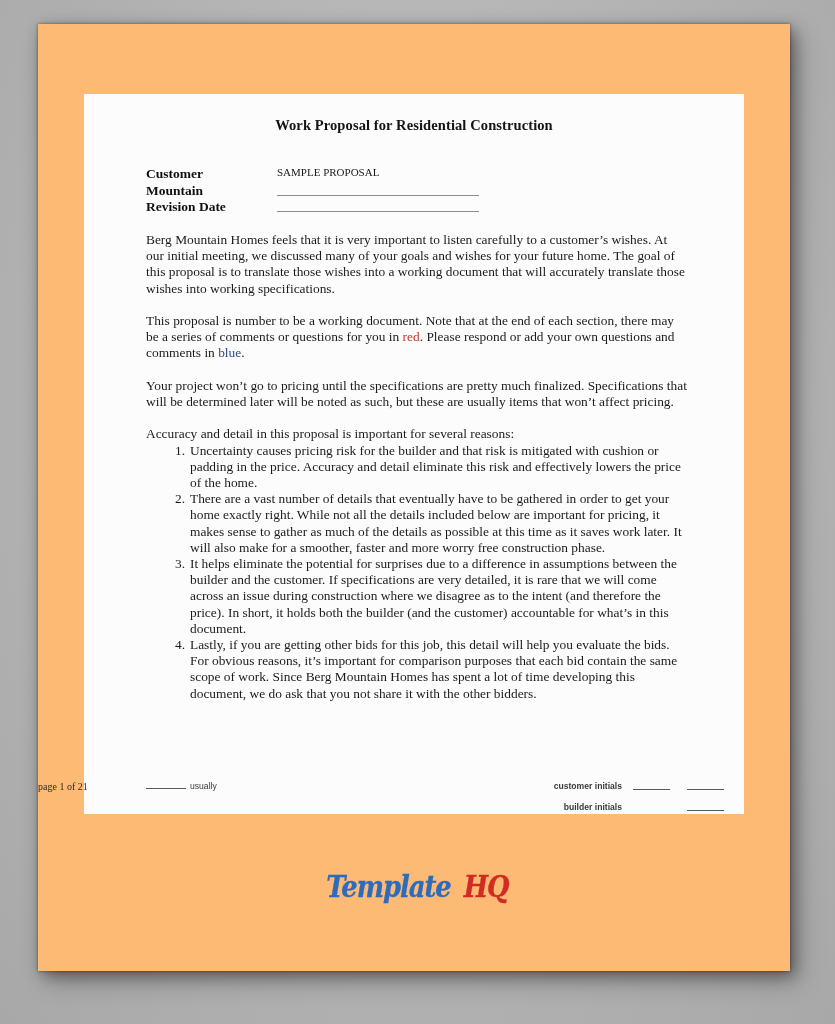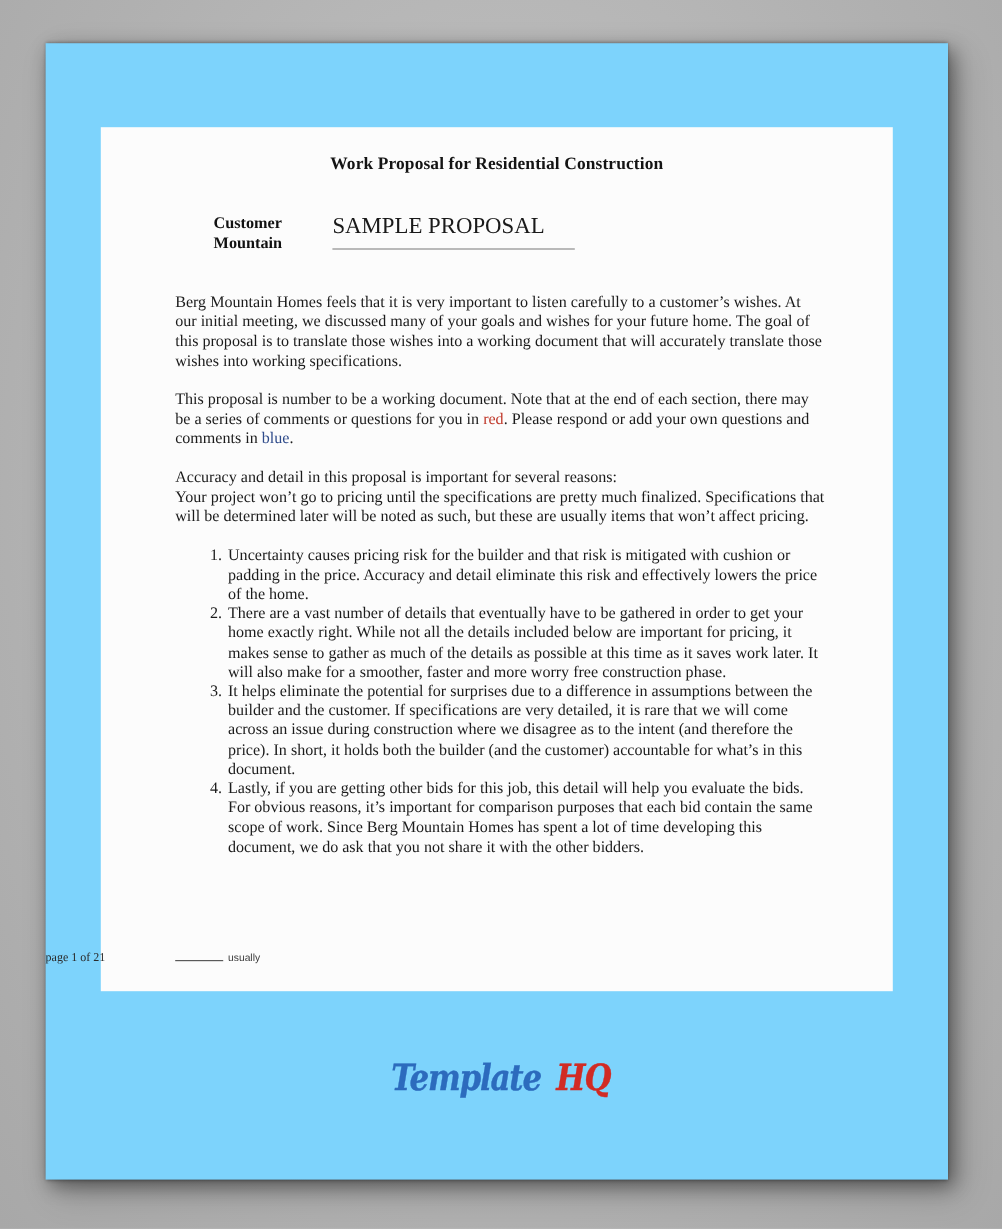--- a/index.html
+++ b/index.html
@@ -23,10 +23,10 @@
   #page-sheet {
     position: absolute;
     left: 38px;
-    top: 36px;
+    top: 24px;
     width: 752px;
     height: 947px;
-    background: #7dd3fc;
+    background: #fdba74;
     box-shadow:
       0 0 3px rgba(0,0,0,0.45),
       4px 5px 14px rgba(0,0,0,0.38),

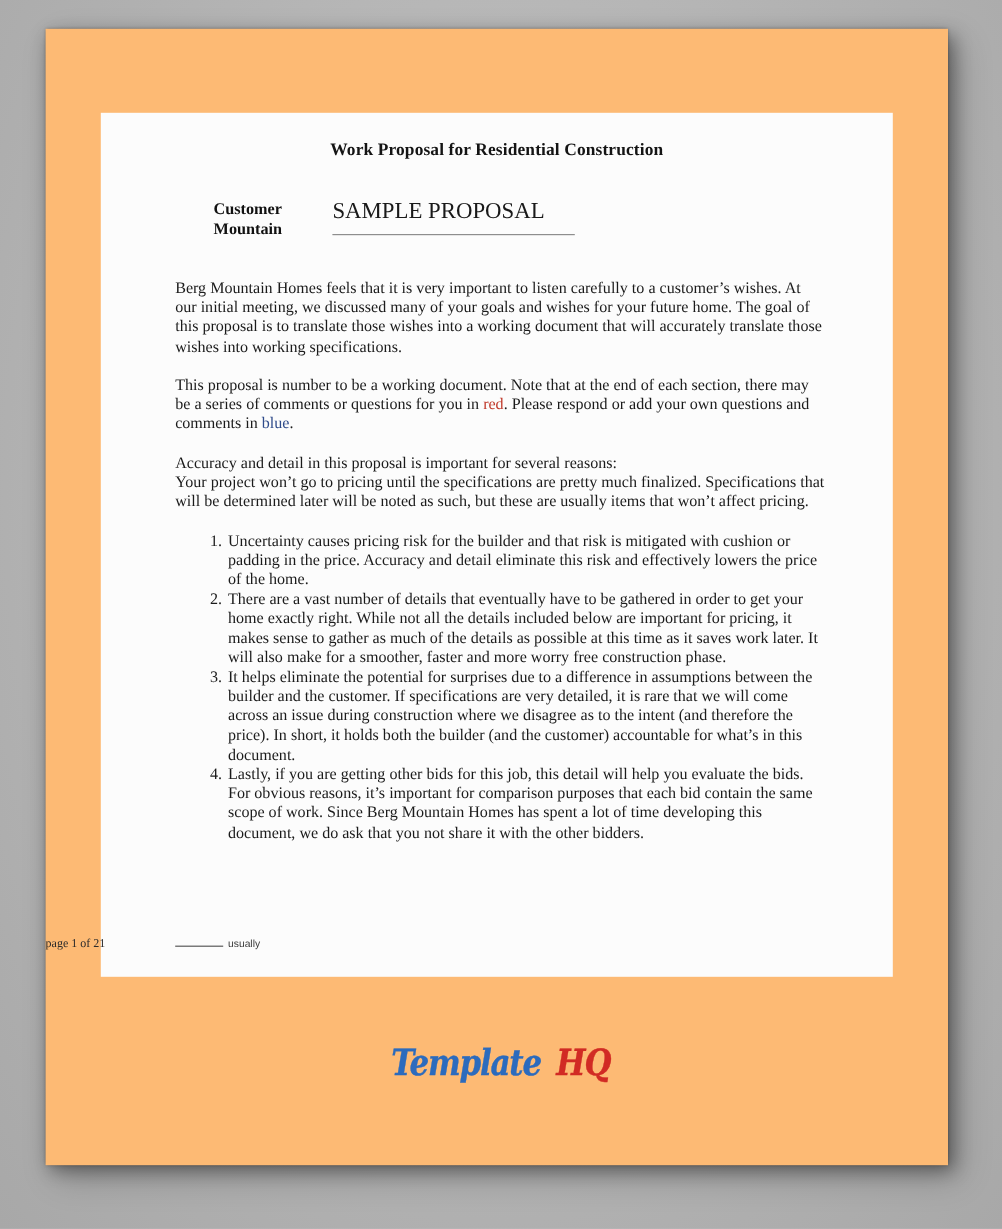--- a/index.html
+++ b/index.html
@@ -83,7 +83,6 @@
     font-weight: bold;
     color: #111;
     white-space: nowrap;
-    margin-left: 32px;
   }
   .field-value {
     position: absolute;

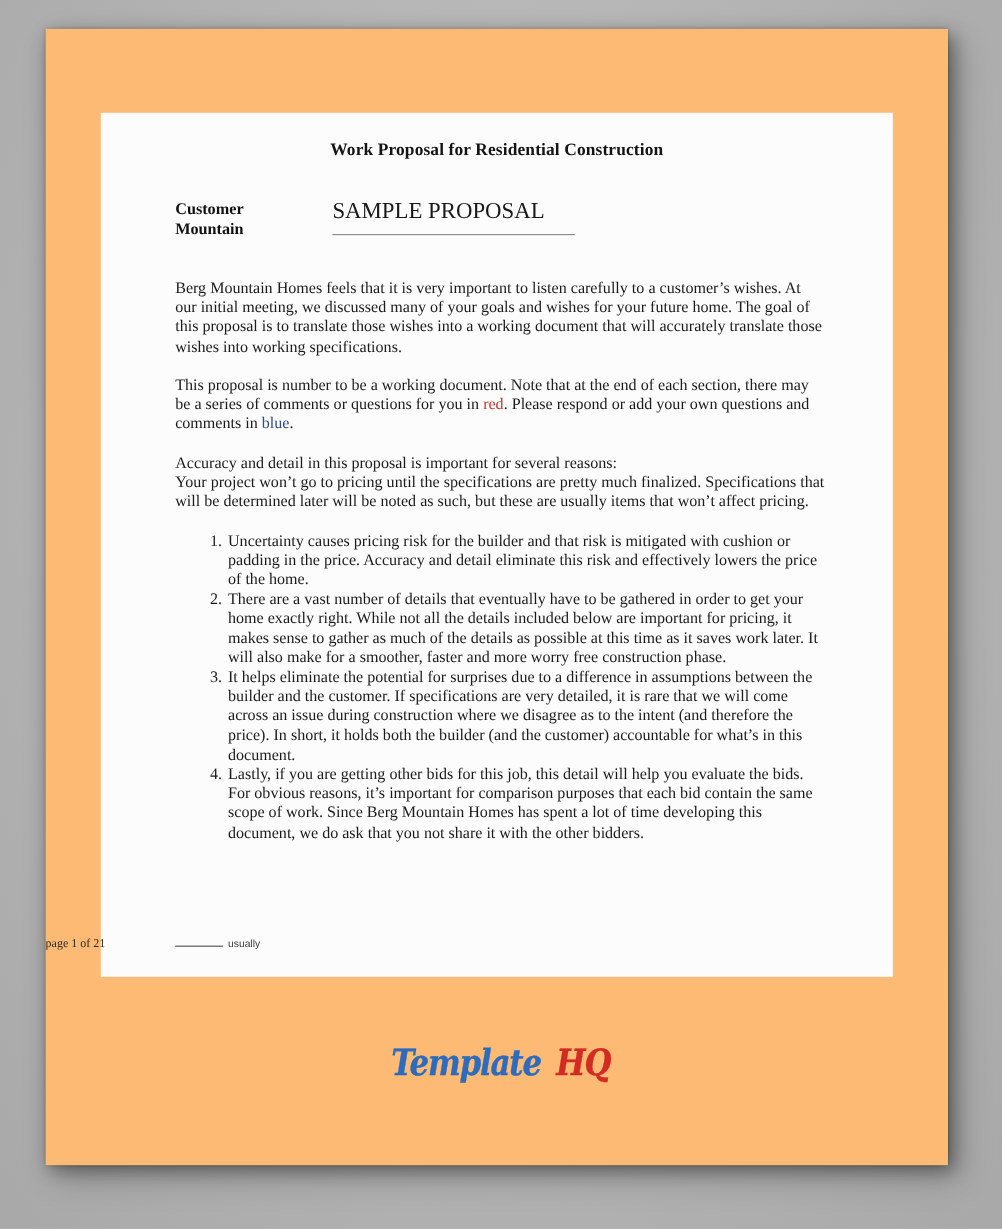--- a/index.html
+++ b/index.html
@@ -88,7 +88,7 @@
     position: absolute;
     left: 131px;
     top: 0;
-    font-size: 19px;
+    font-size: 11px;
     color: #1a1a1a;
     white-space: nowrap;
   }

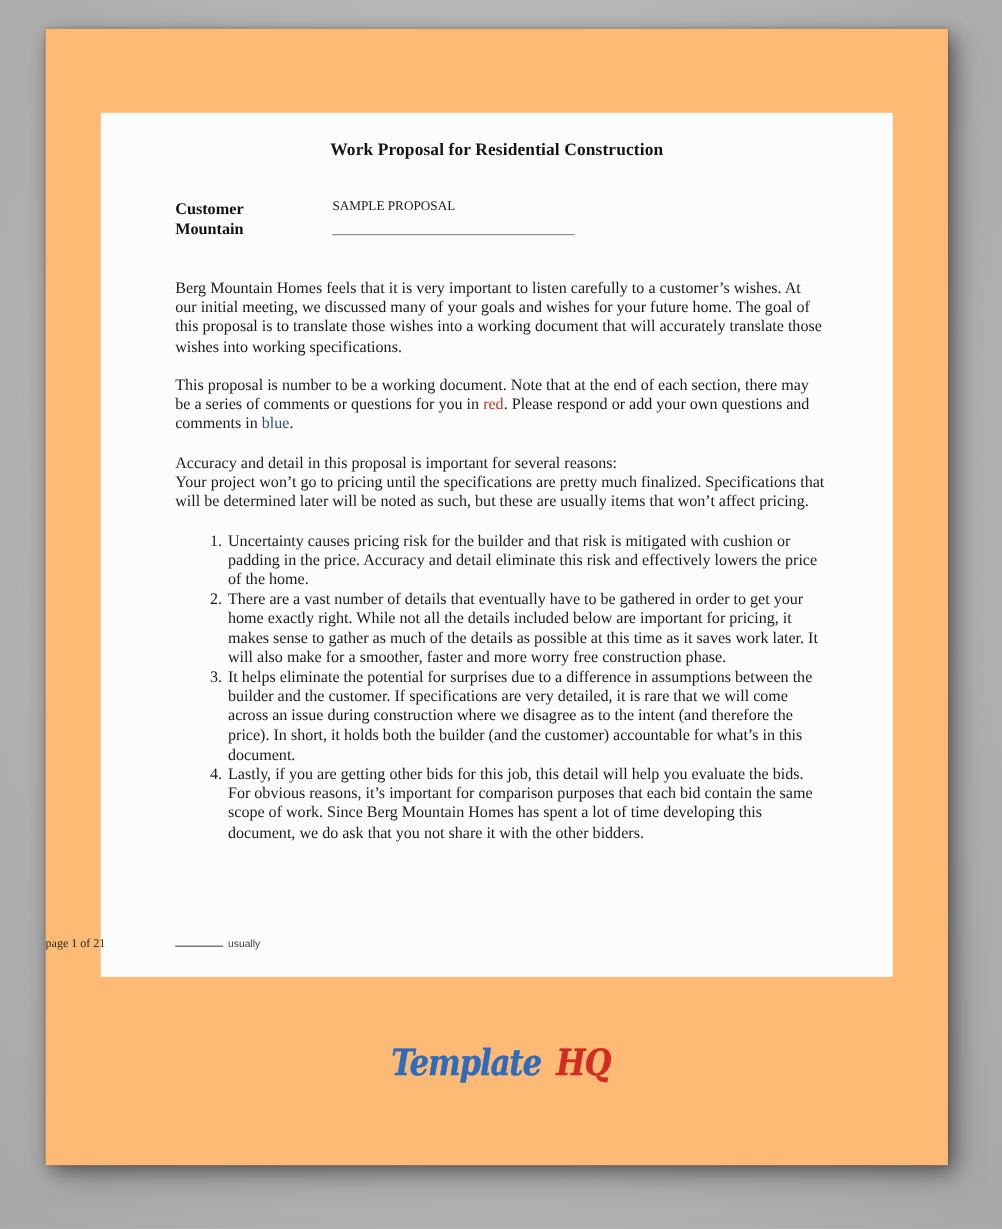--- a/index.html
+++ b/index.html
@@ -254,6 +254,10 @@
         <span class="field-rule"></span>
       </div>
 
+      <div class="field-row">
+        <span class="field-label">Revision Date</span>
+        <span class="field-rule"></span>
+      </div>
 
     </div>
 

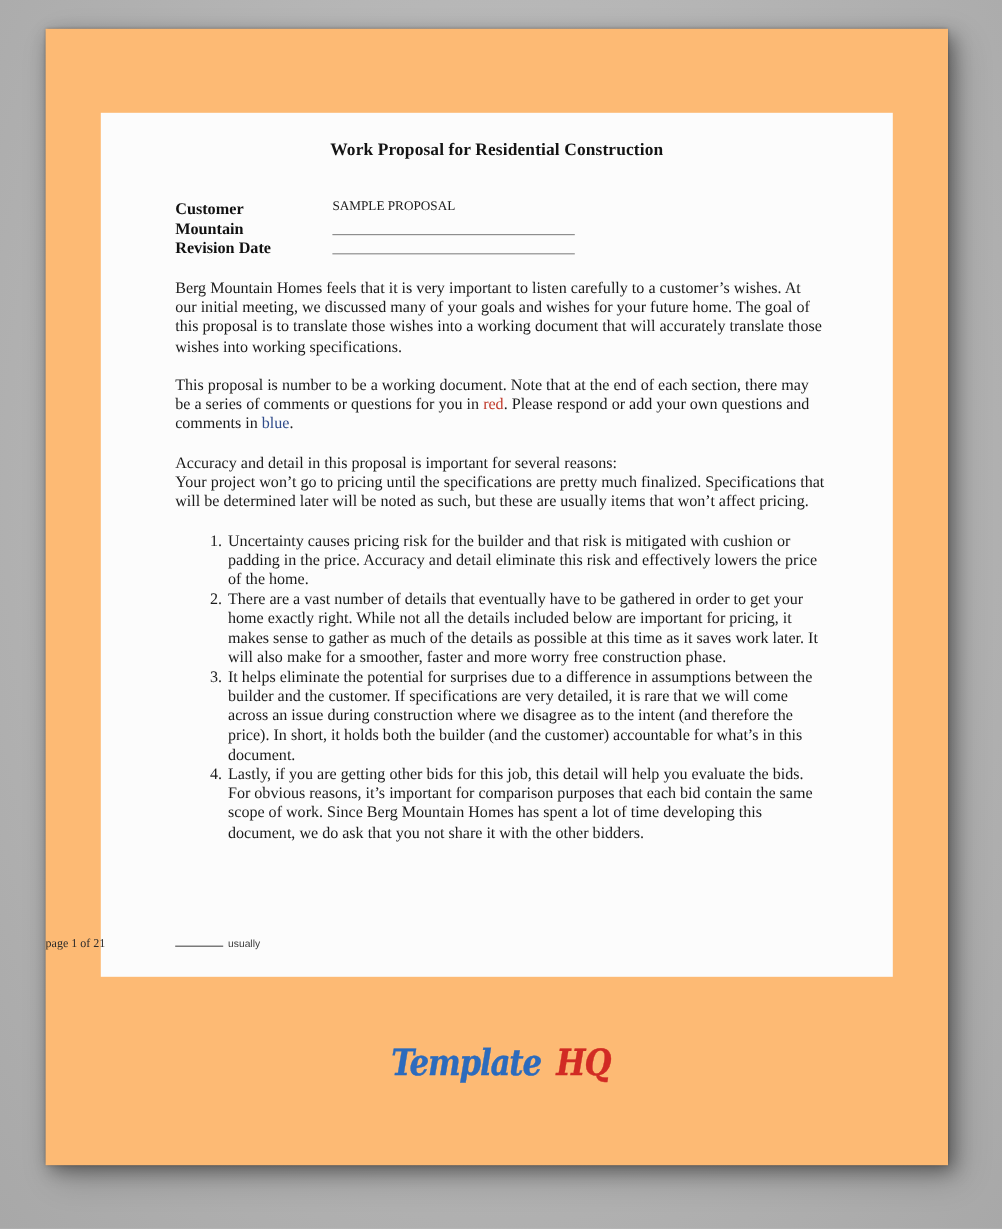--- a/index.html
+++ b/index.html
@@ -267,9 +267,9 @@
 
       <p class="para"><span>This proposal is number to be a working document. Note that at the end of each section, there may be a series of comments or questions for you in </span><span class="kw-red">red</span><span>. Please respond or add your own questions and comments in </span><span class="kw-blue">blue</span><span>.</span></p>
 
+      <p class="para">Your project won’t go to pricing until the specifications are pretty much finalized. Specifications that will be determined later will be noted as such, but these are usually items that won’t affect pricing.</p>
+
       <p class="para tight">Accuracy and detail in this proposal is important for several reasons:</p>
-
-      <p class="para">Your project won’t go to pricing until the specifications are pretty much finalized. Specifications that will be determined later will be noted as such, but these are usually items that won’t affect pricing.</p>
 
       <ol class="reasons">
         <li>

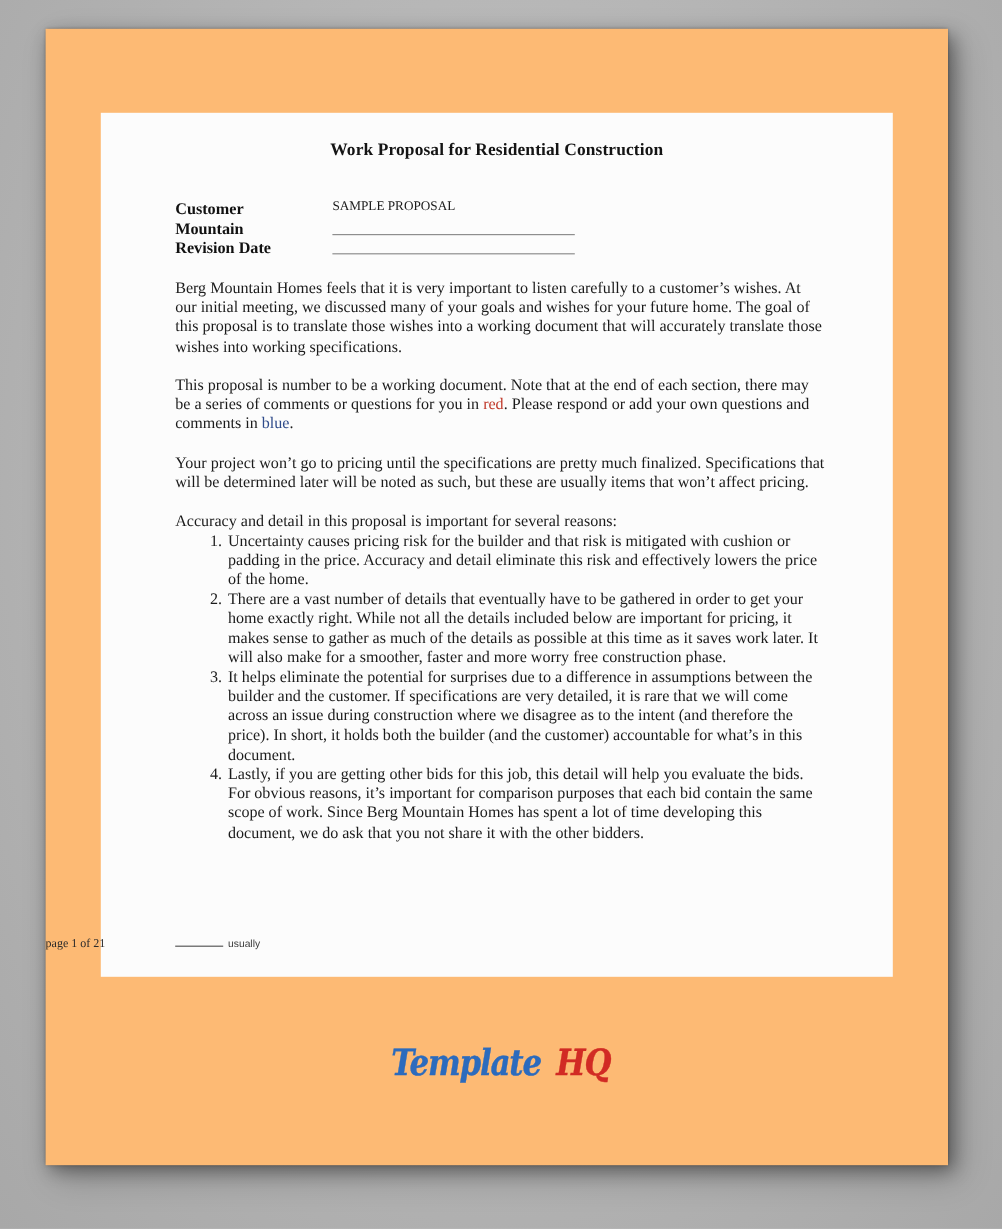--- a/index.html
+++ b/index.html
@@ -298,6 +298,20 @@
 
       <div class="footer-center">page 1 of 21</div>
 
+      <div class="footer-right">
+
+        <div class="initials-row">
+          <span class="initials-label">customer initials</span>
+          <span class="initials-blank ib-a"></span>
+          <span class="initials-blank ib-b"></span>
+        </div>
+
+        <div class="initials-row">
+          <span class="initials-label">builder initials</span>
+          <span class="initials-blank ib-b"></span>
+        </div>
+
+      </div>
     </div>
 
     <div id="brand-logo"><span class="logo-text logo-a" style="color: rgb(44, 107, 189);">Template</span><span class="logo-text logo-b" style="color: rgb(209, 43, 36);">HQ</span></div>

